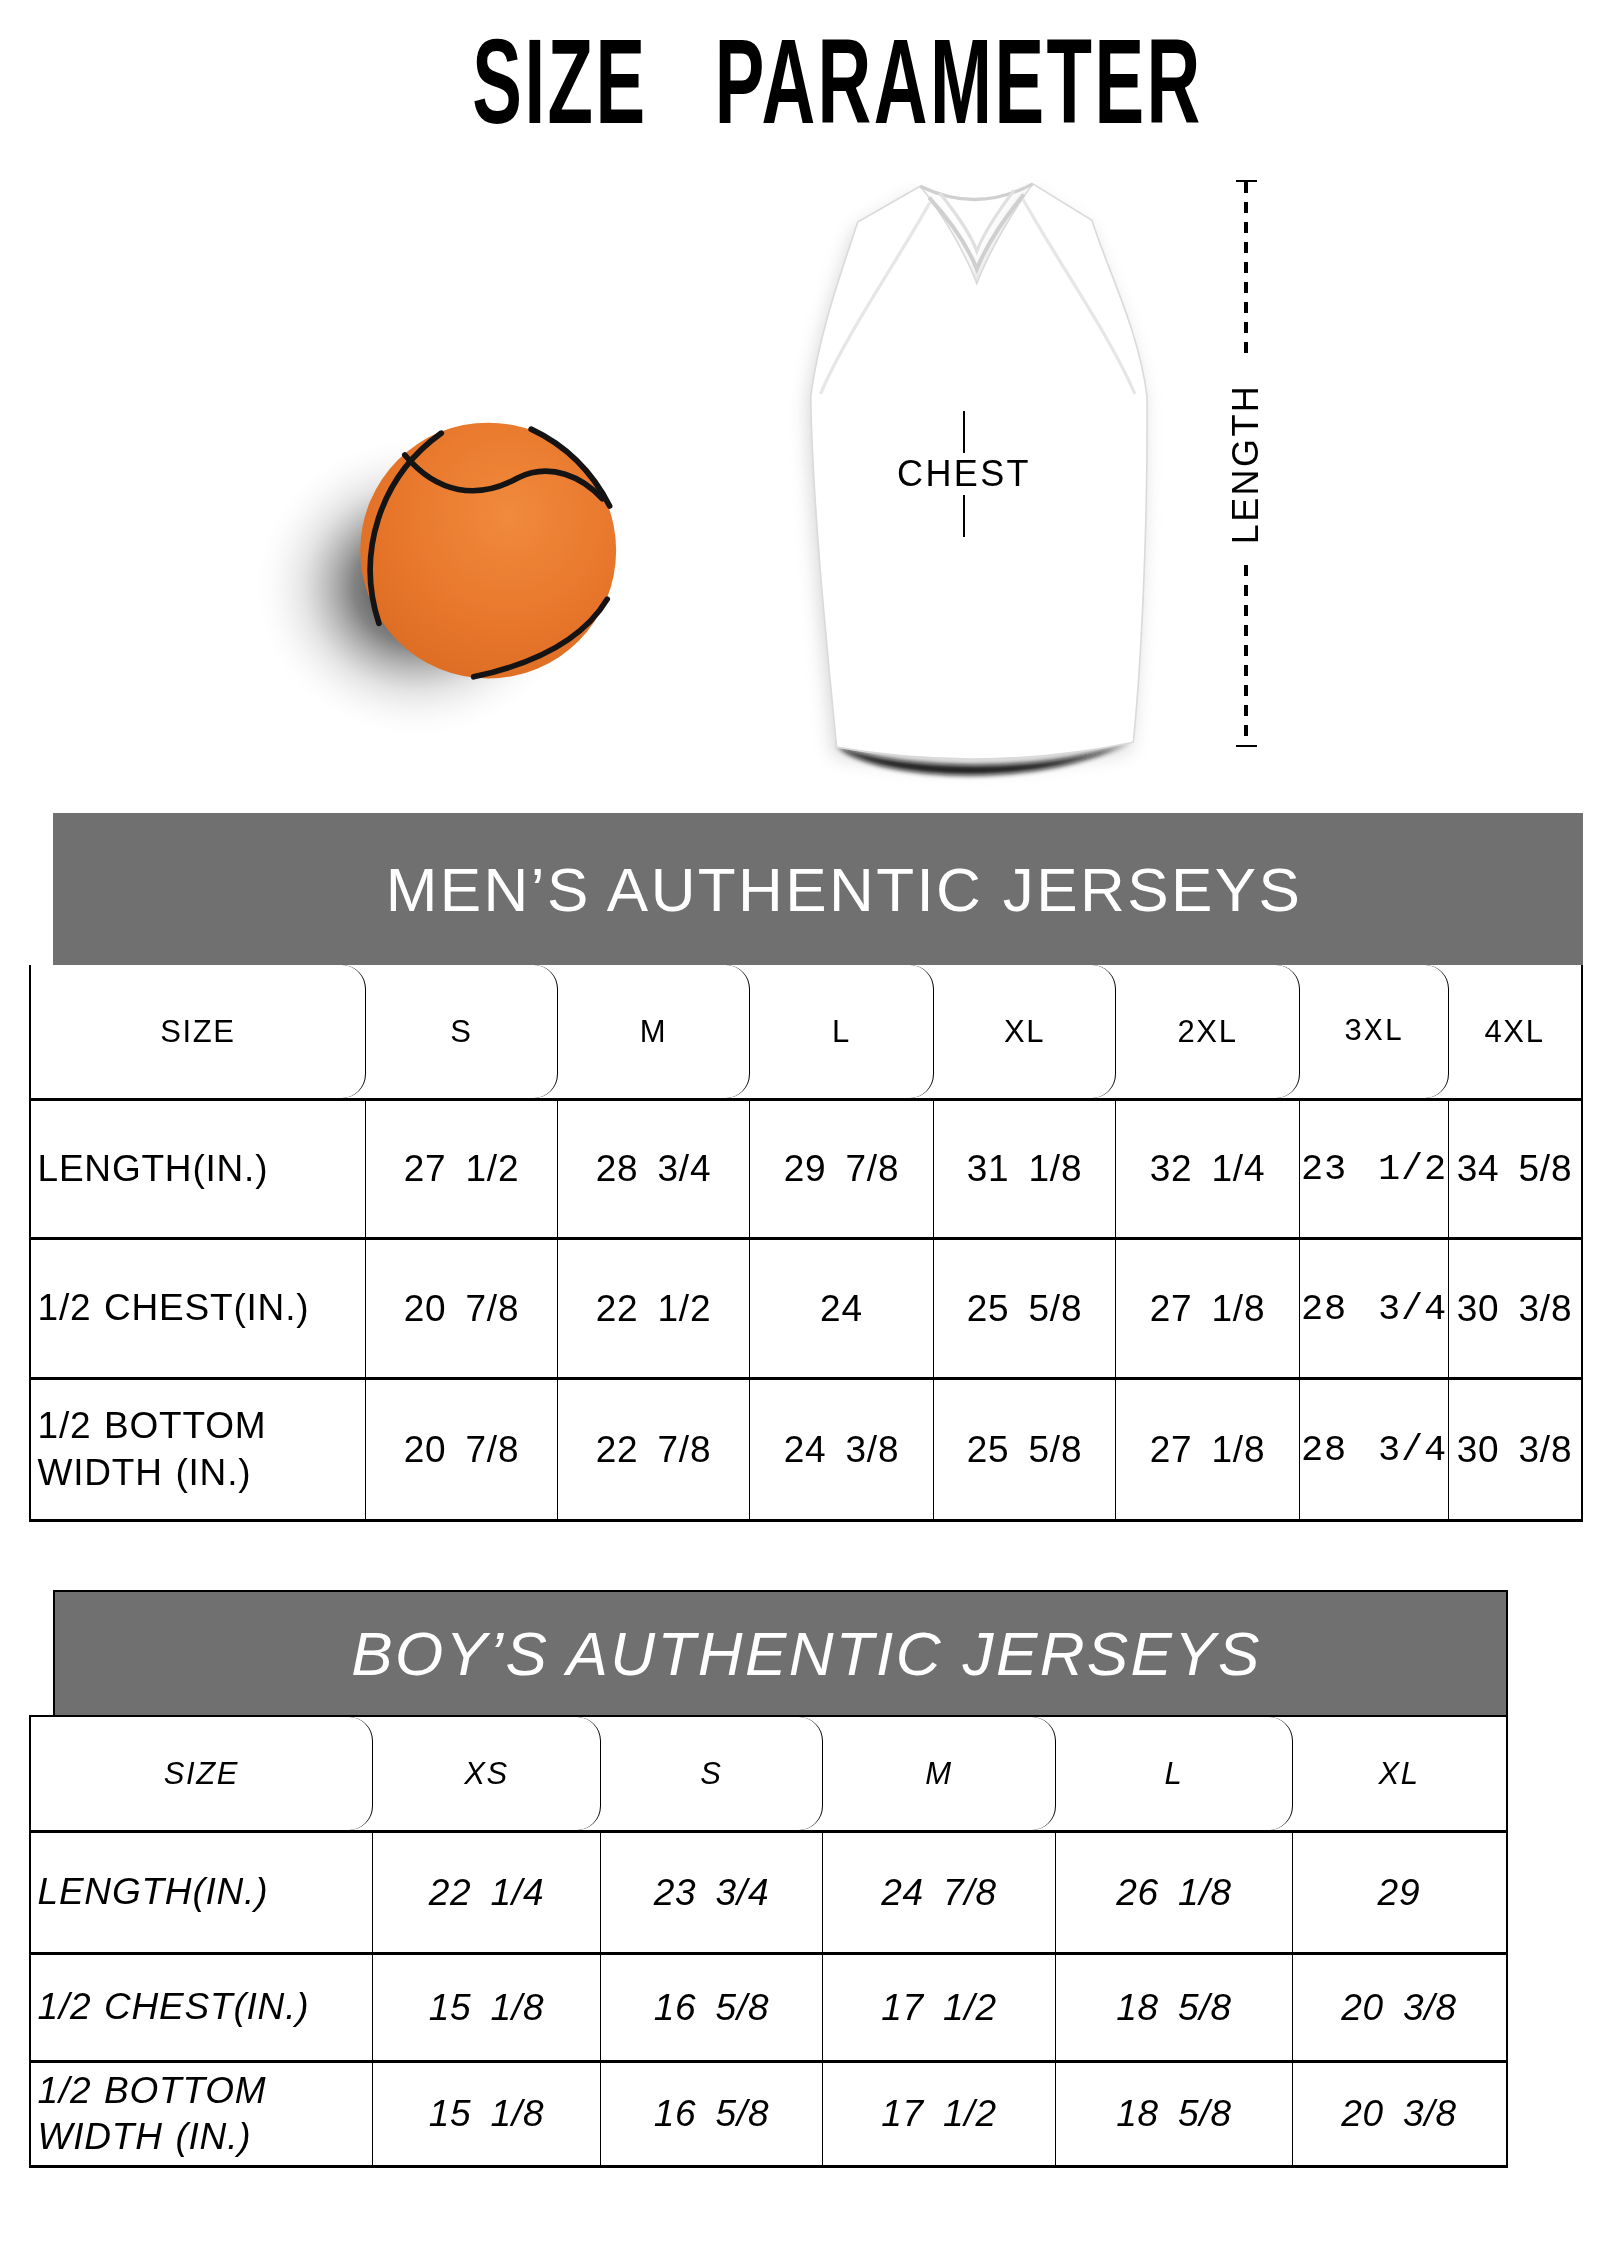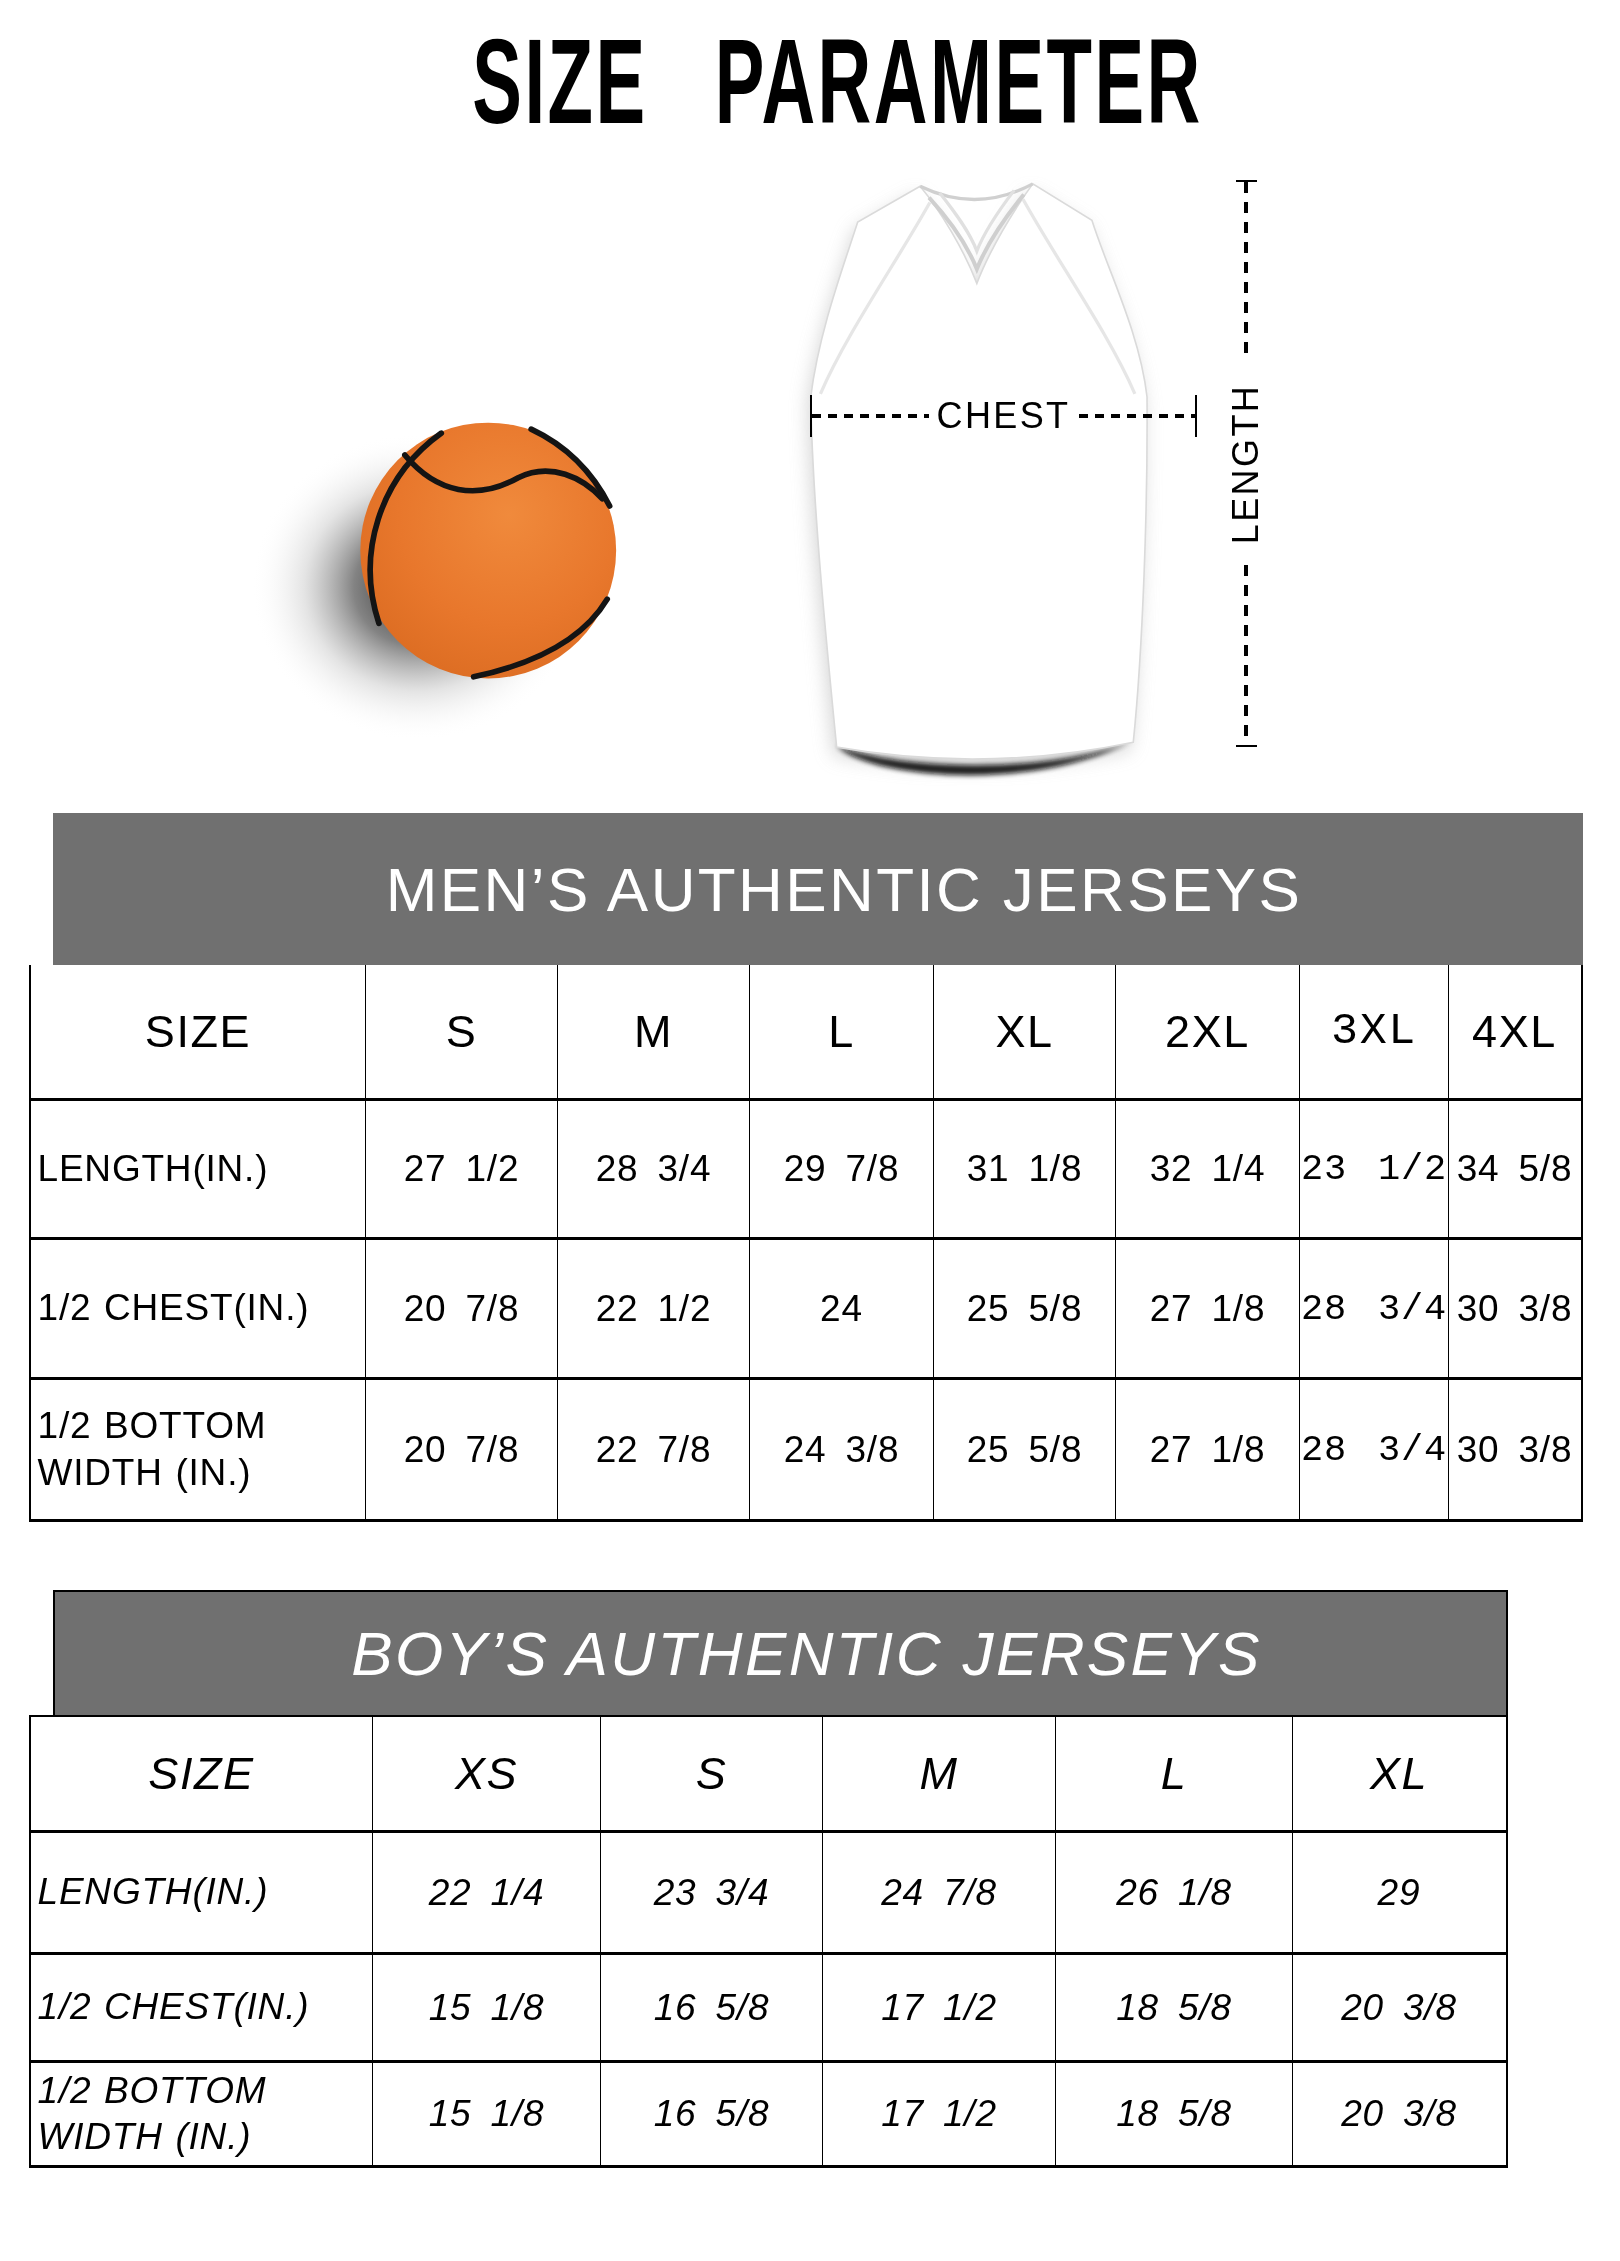--- a/index.html
+++ b/index.html
@@ -19,8 +19,8 @@
   .fig-svg{position:absolute;}
   
   .dim-chest{
-    position:absolute;left:810px;top:395px;width:387px;height:42px;
-    display:flex;align-items:center;
+    position:absolute;left:810px;top:411px;width:308px;height:42px;
+    display:flex;align-items:center;flex-direction:column;
   }
   .vtick{width:2.4px;height:42px;background:#000;flex:0 0 auto;}
   .hdash{height:3.2px;flex:1 1 auto;

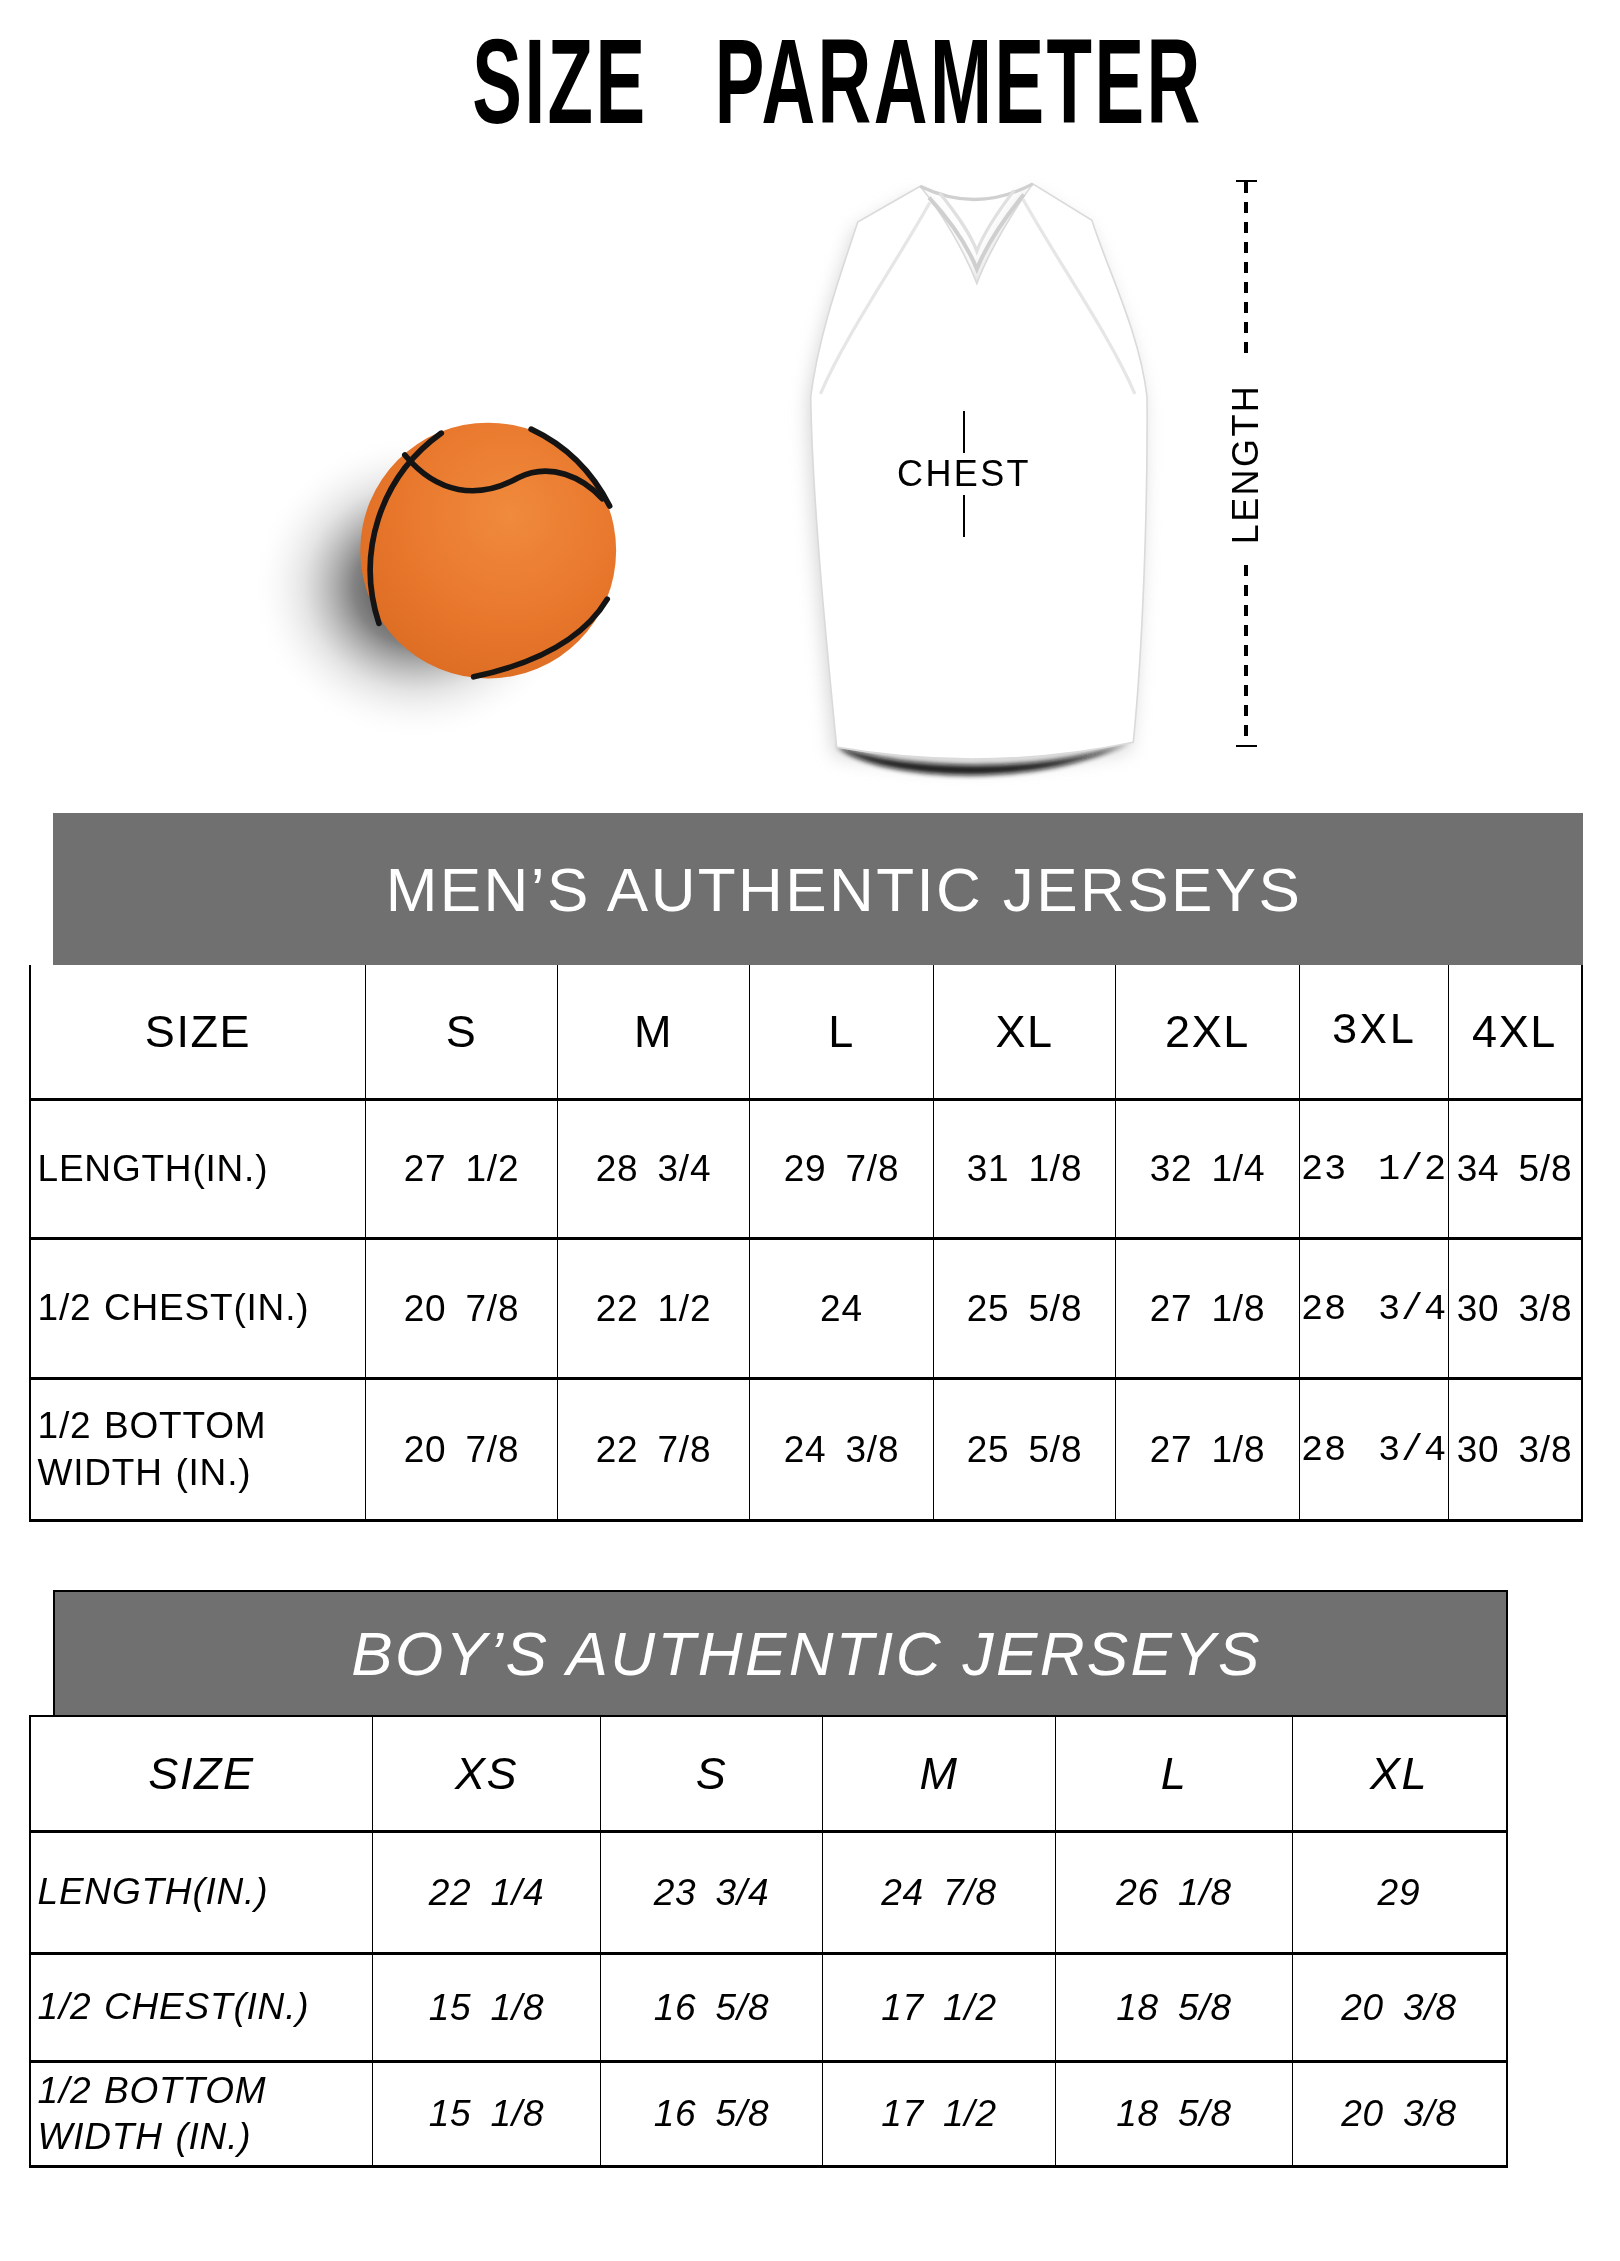--- a/index.html
+++ b/index.html
@@ -53,7 +53,7 @@
     word-spacing:8px;text-align:center;
   }
   .c:last-child{border-right:none;}
-  .c.szc{font-size:45px;letter-spacing:1.6px;}
+  .c.szc{font-size:31px;letter-spacing:1.6px;border-radius:24px;}
   .c.lab{justify-content:flex-start;text-align:left;padding-left:6.5px;line-height:1.25;
     word-spacing:1.6px;}
   

